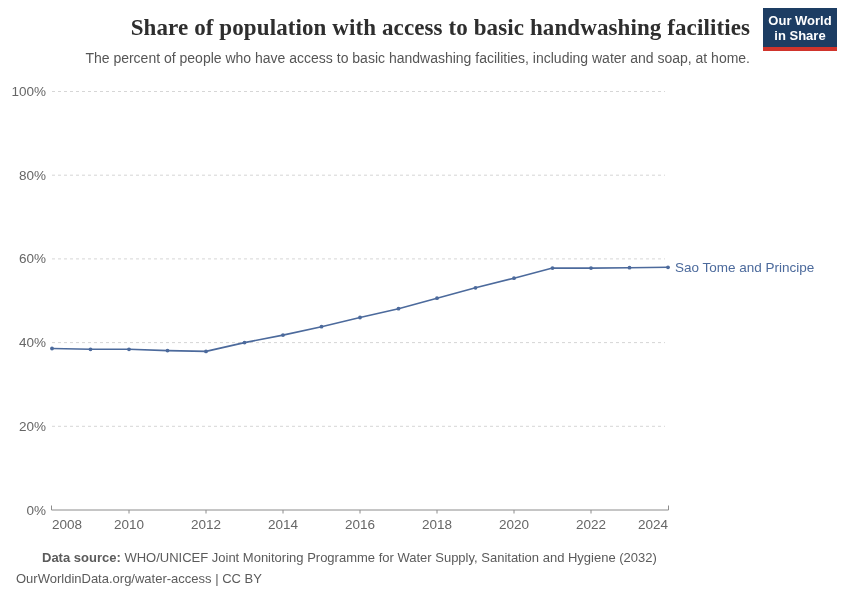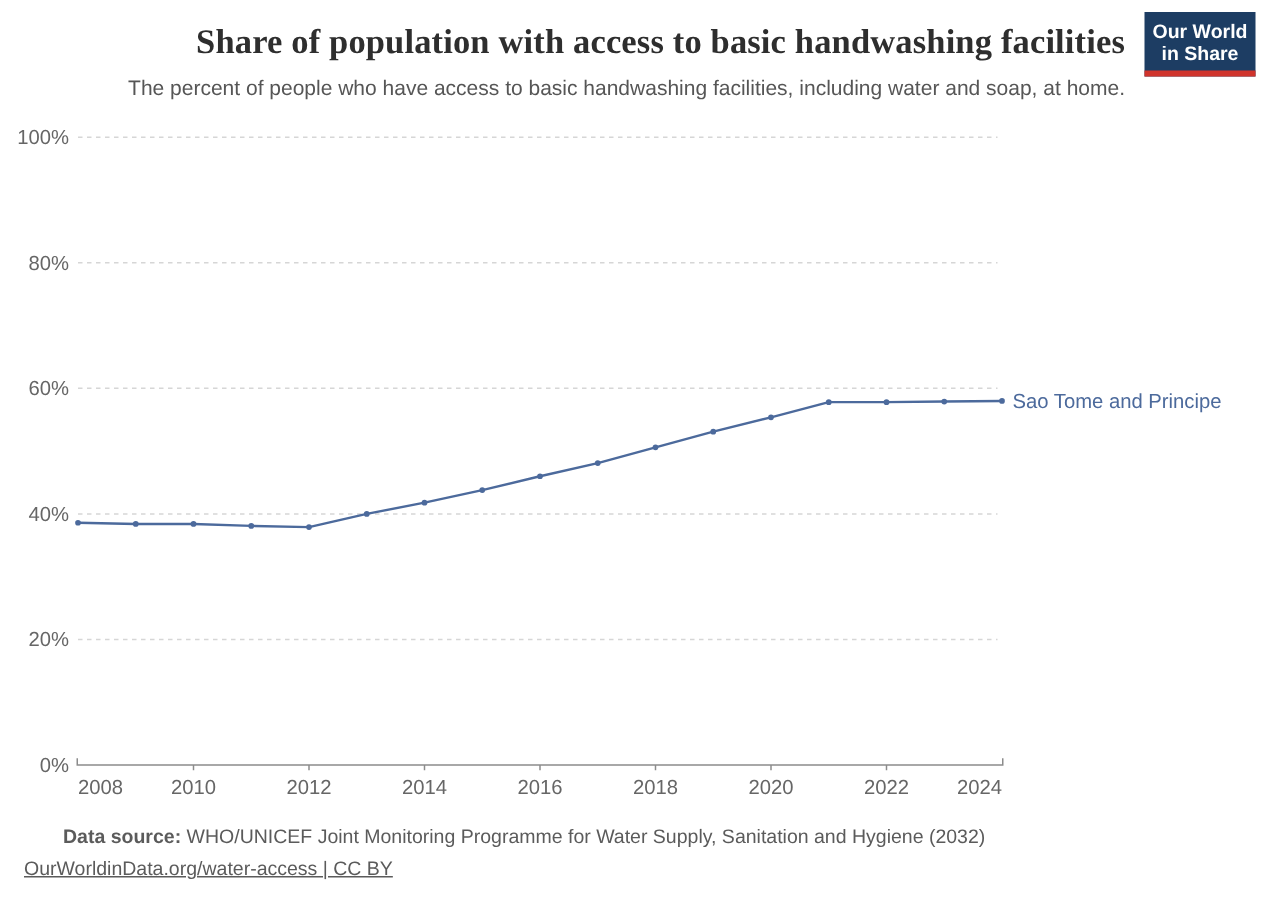--- a/index.html
+++ b/index.html
@@ -27,7 +27,7 @@
     font-size:13px;line-height:21px;color:#5b5b5b;
   }
   .footer .bold{font-weight:bold;margin-left:26px;}
-  .footer .link-line{display:block;text-decoration:underline;}
+  .footer .link-line{display:block;}
 </style>
 </head>
 <body>

